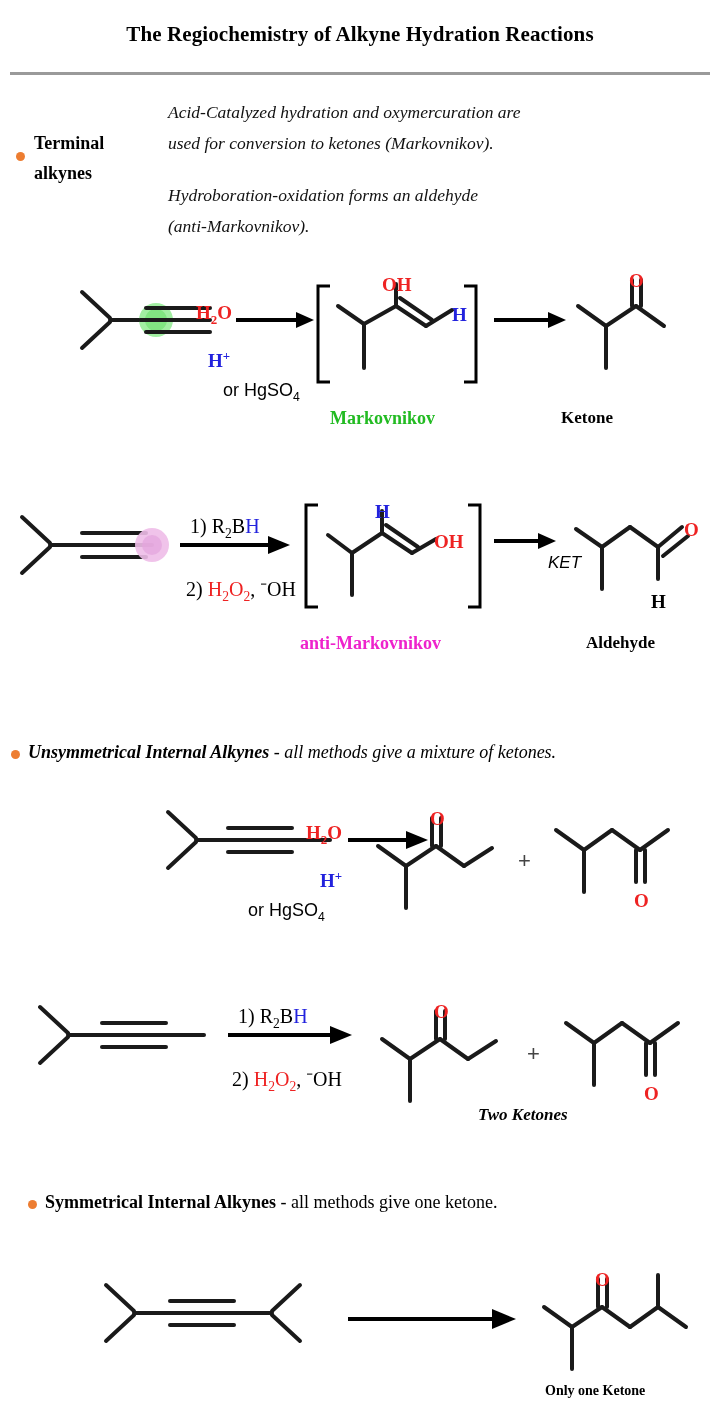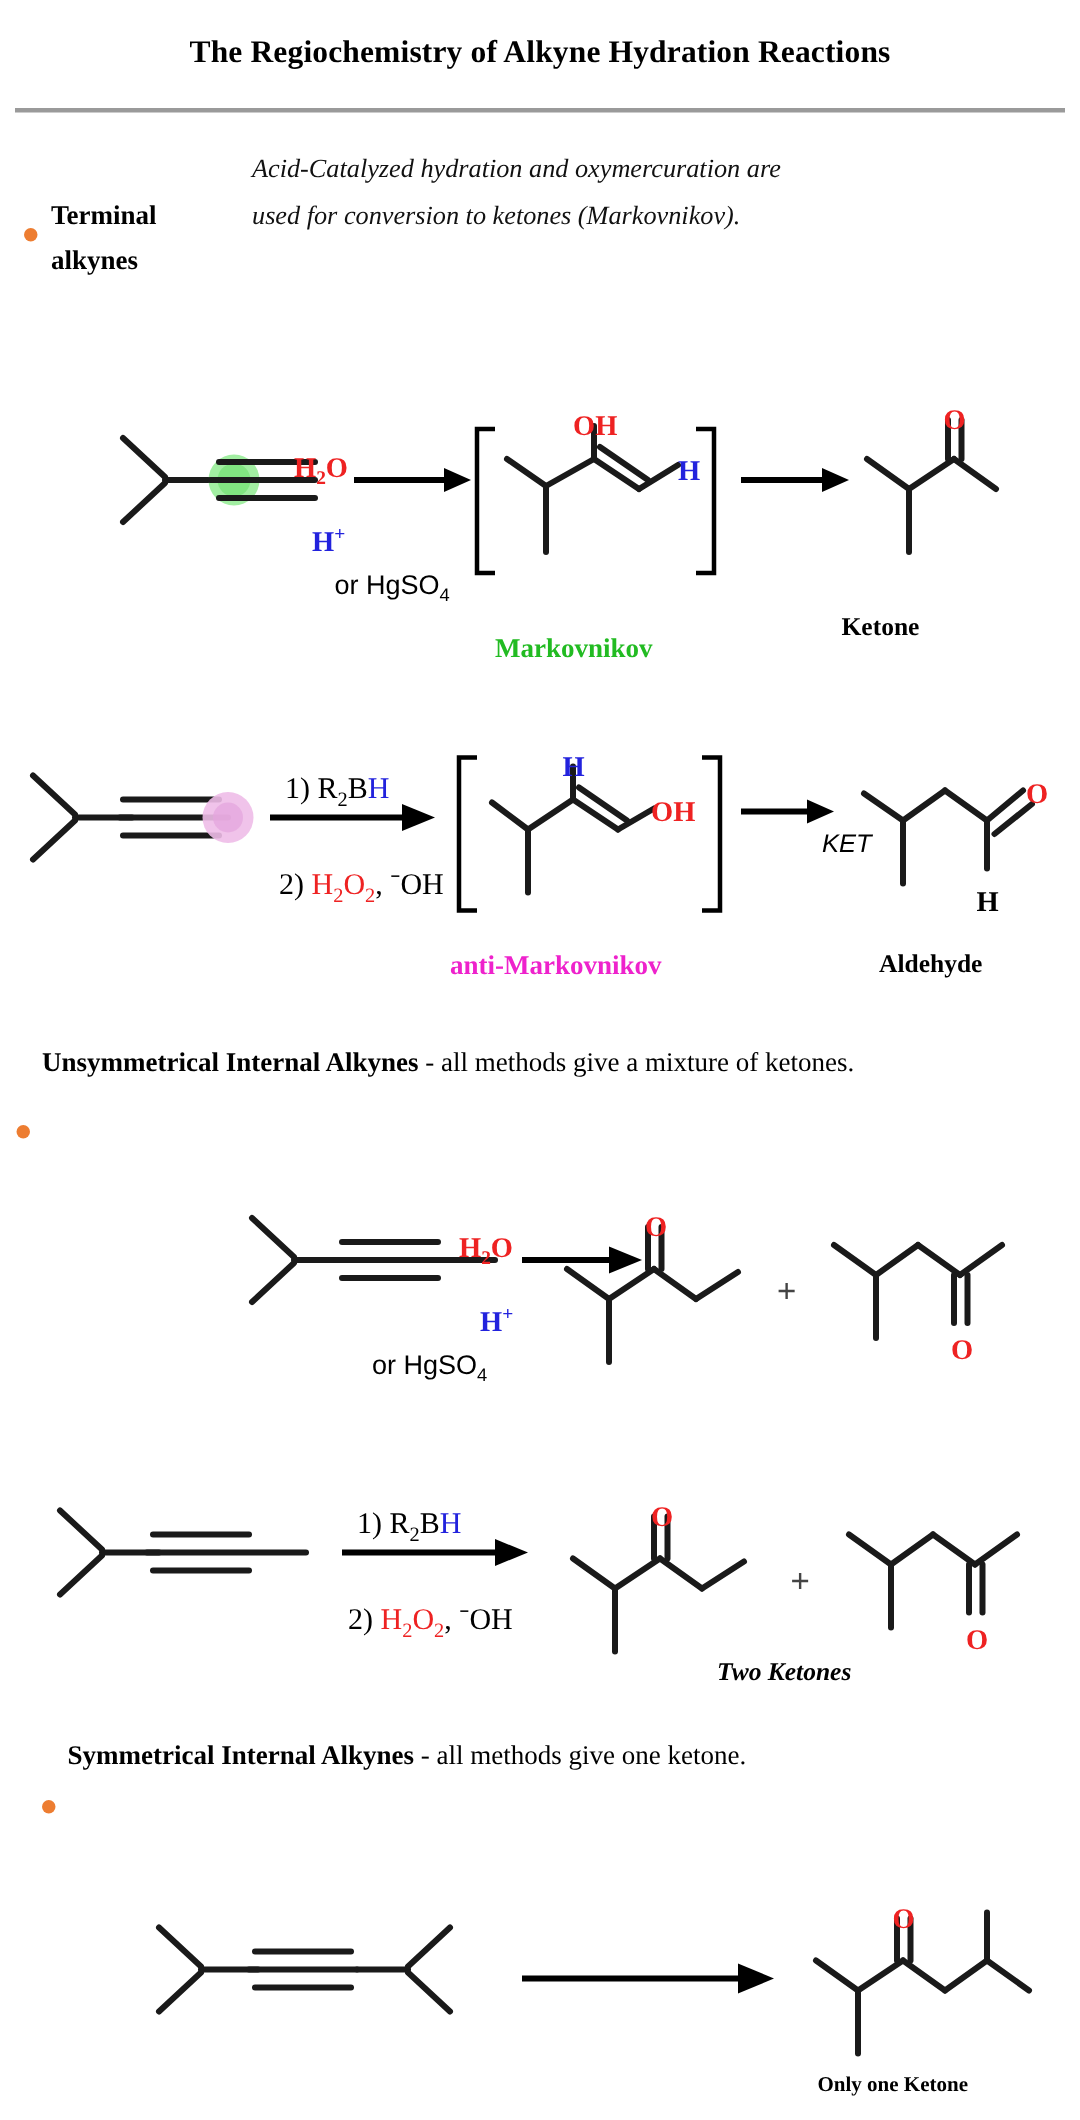--- a/index.html
+++ b/index.html
@@ -131,6 +131,10 @@
     <div>Acid-Catalyzed hydration and oxymercuration are</div>
     <div>used for conversion to ketones (Markovnikov).</div>
   </div>
+  <div class="desc" id="desc2">
+    <div>Hydroboration-oxidation forms an aldehyde</div>
+    <div>(anti-Markovnikov).</div>
+  </div>
 
   <div class="scheme" style="top:270px; height:170px;">
     <svg width="720" height="170" viewBox="0 0 720 170">

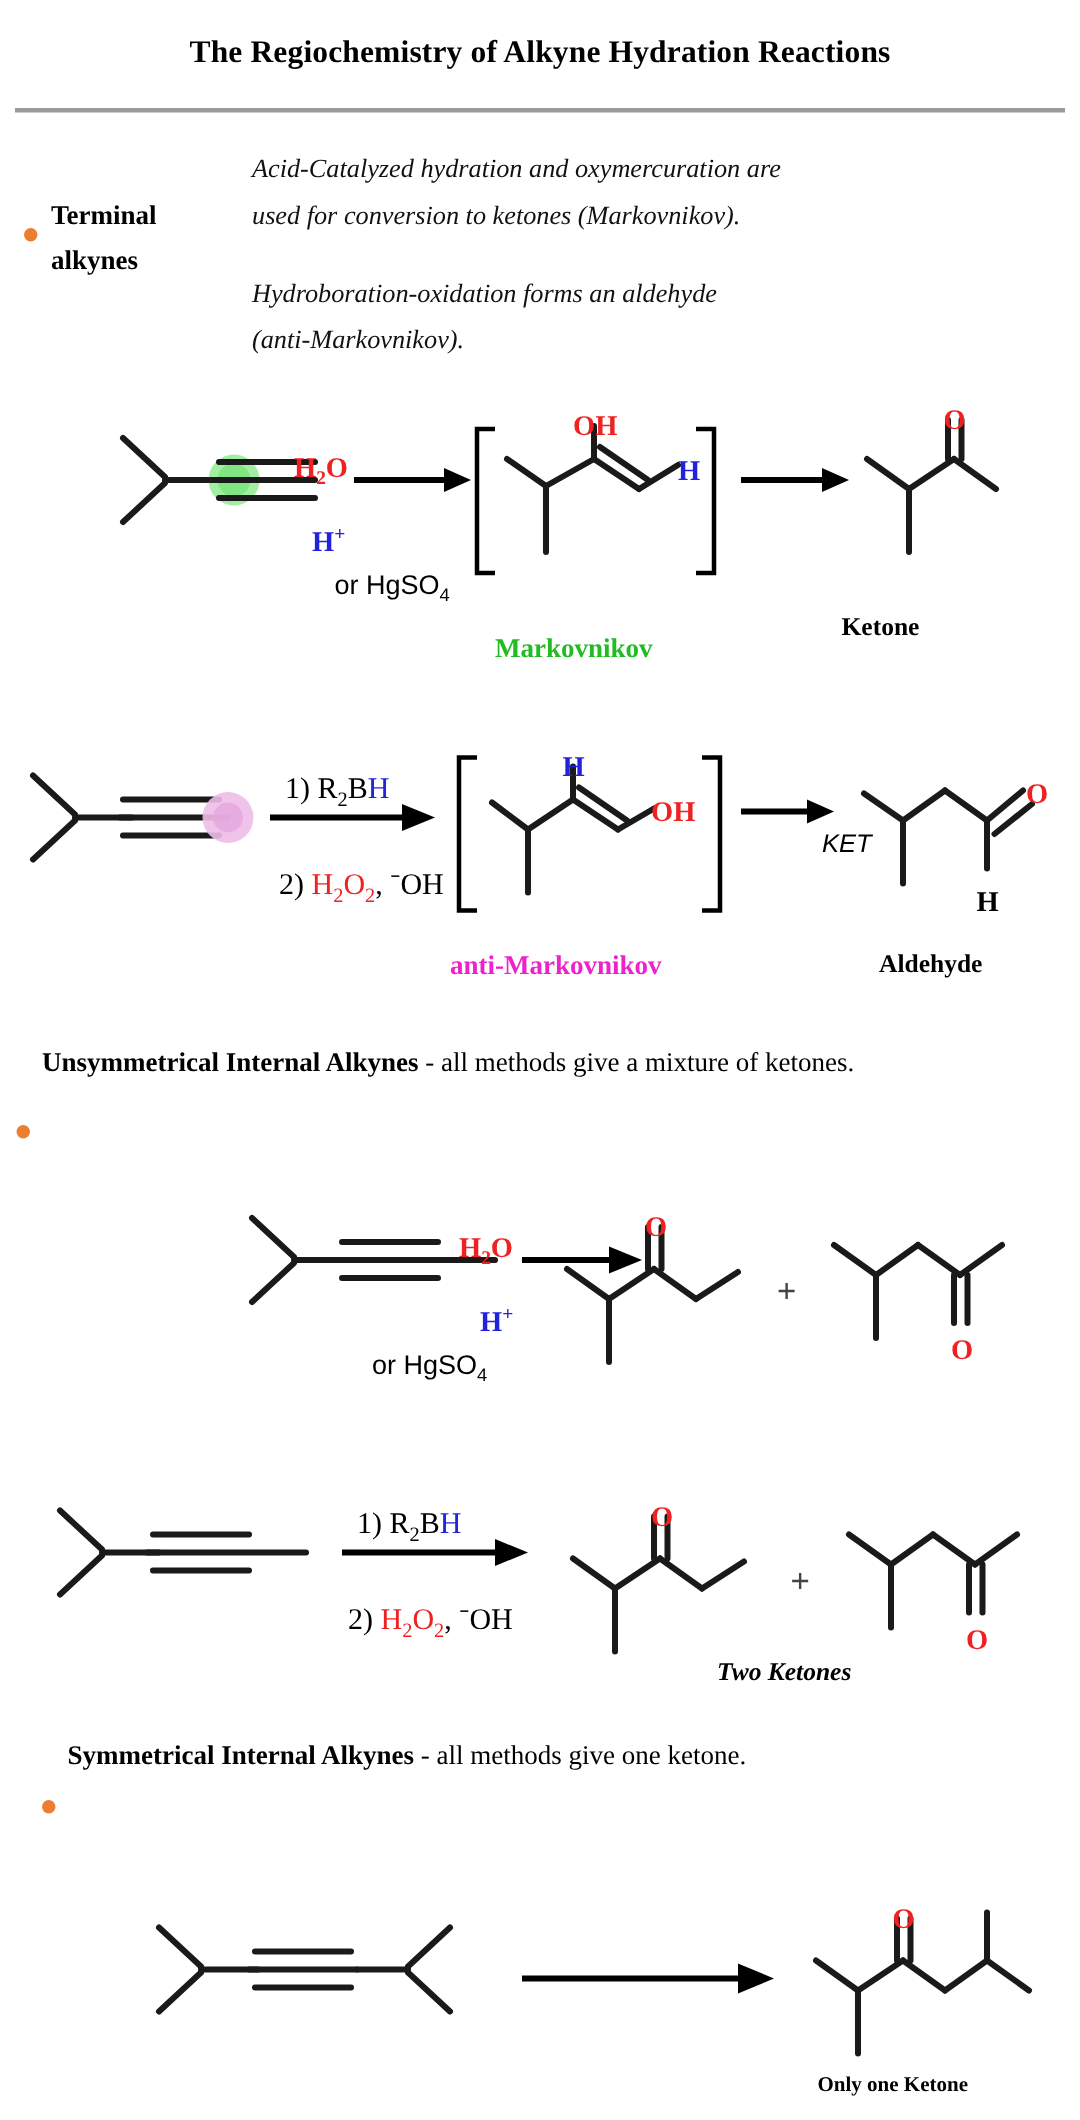--- a/index.html
+++ b/index.html
@@ -202,7 +202,7 @@
     <div class="lbl bold blue" style="left:452px; top:22px; font-size:19px;">H</div>
     <div class="lbl bold red" style="left:629px; top:-12px; font-size:19px;">O</div>
 
-    <div class="caption green" style="left:330px; top:152px; font-size:18px;">Markovnikov</div>
+    <div class="caption green" style="left:330px; top:138px; font-size:18px;">Markovnikov</div>
     <div class="caption blk" style="left:561px; top:138px;">Ketone</div>
   </div>
 

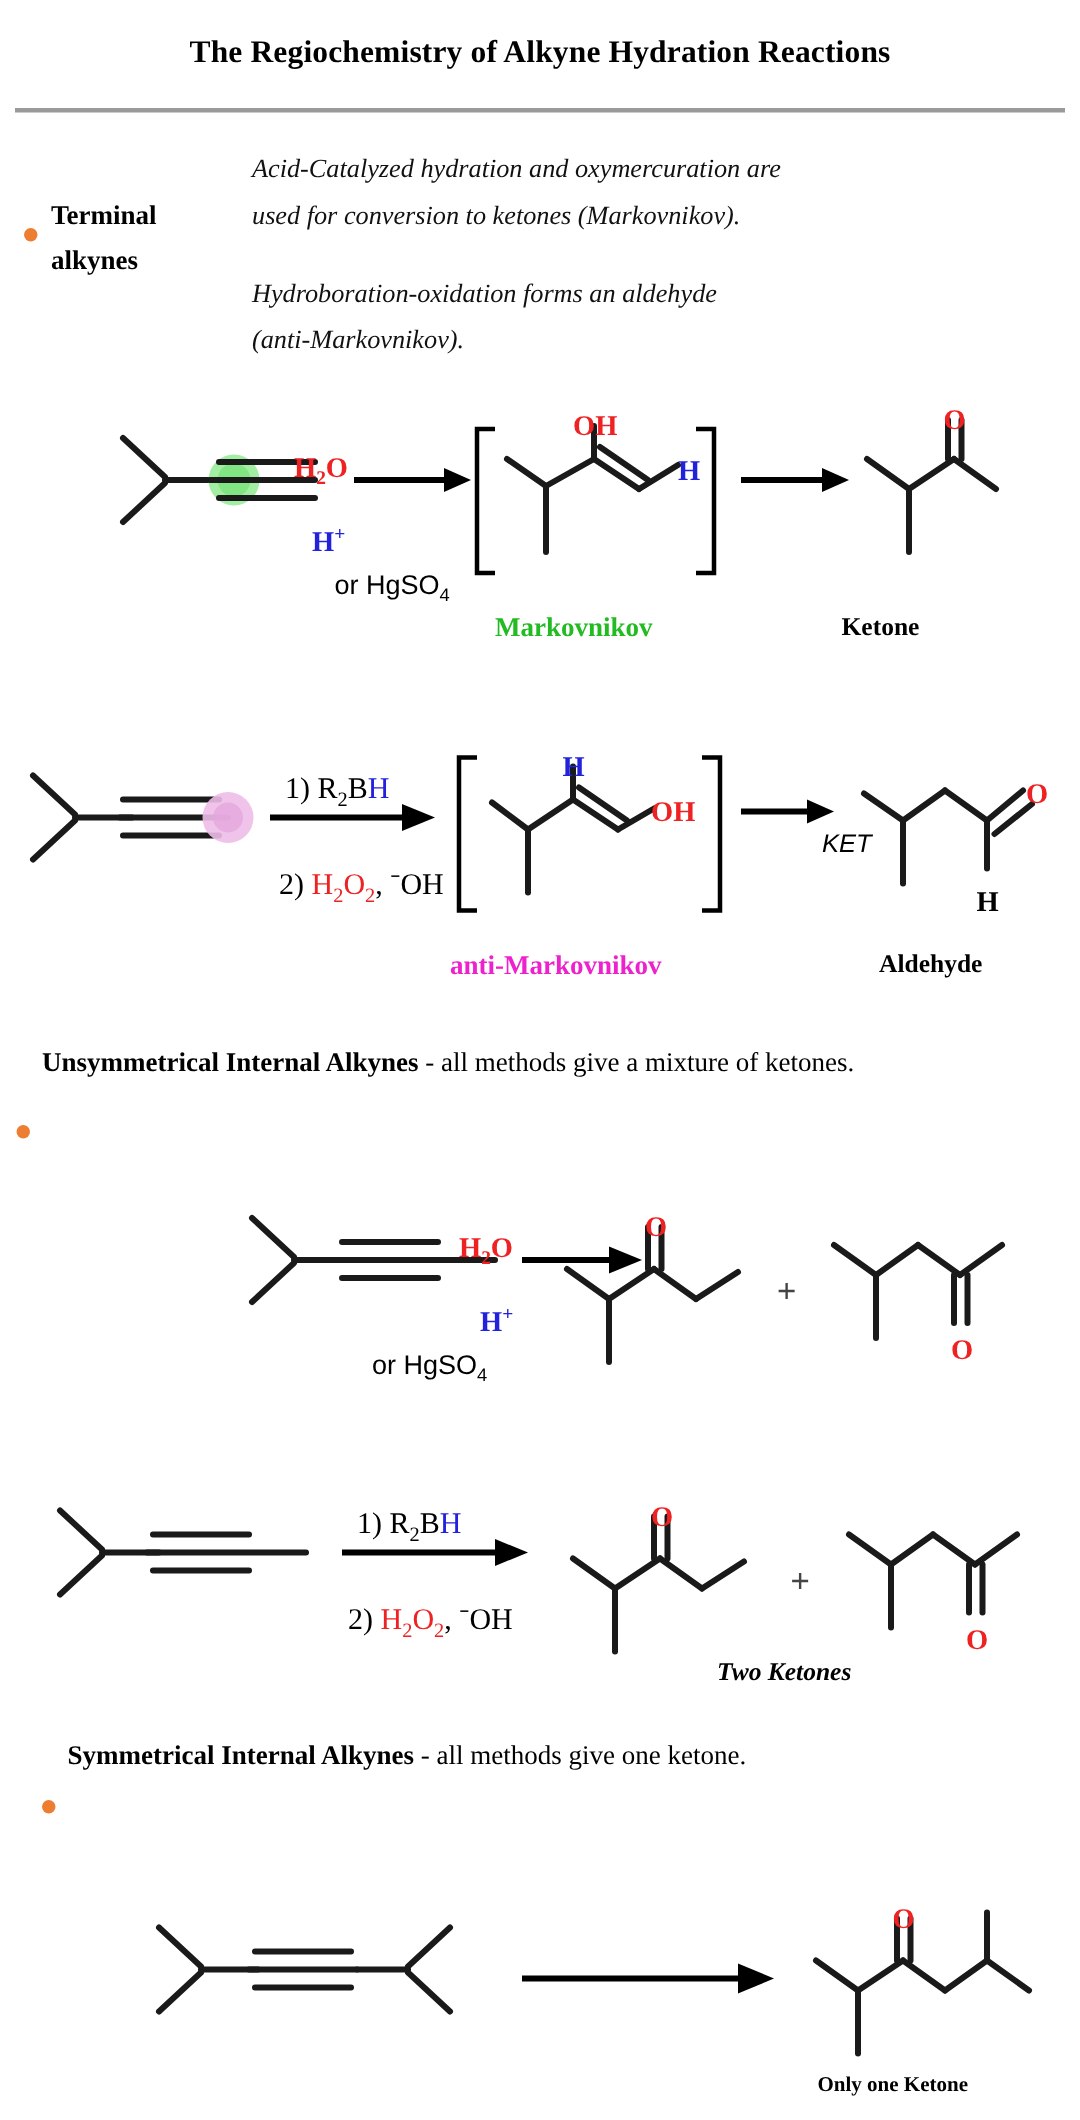--- a/index.html
+++ b/index.html
@@ -270,7 +270,7 @@
   </div>
 
   <div class="bullet-dot" style="left:11px; top:750px;"></div>
-  <div class="section-head" style="top:698px;">
+  <div class="section-head" style="top:742px;font-style:italic;">
     <b>Unsymmetrical Internal Alkynes</b><span class="tail"> - all methods give a mixture of ketones.</span>
   </div>
 

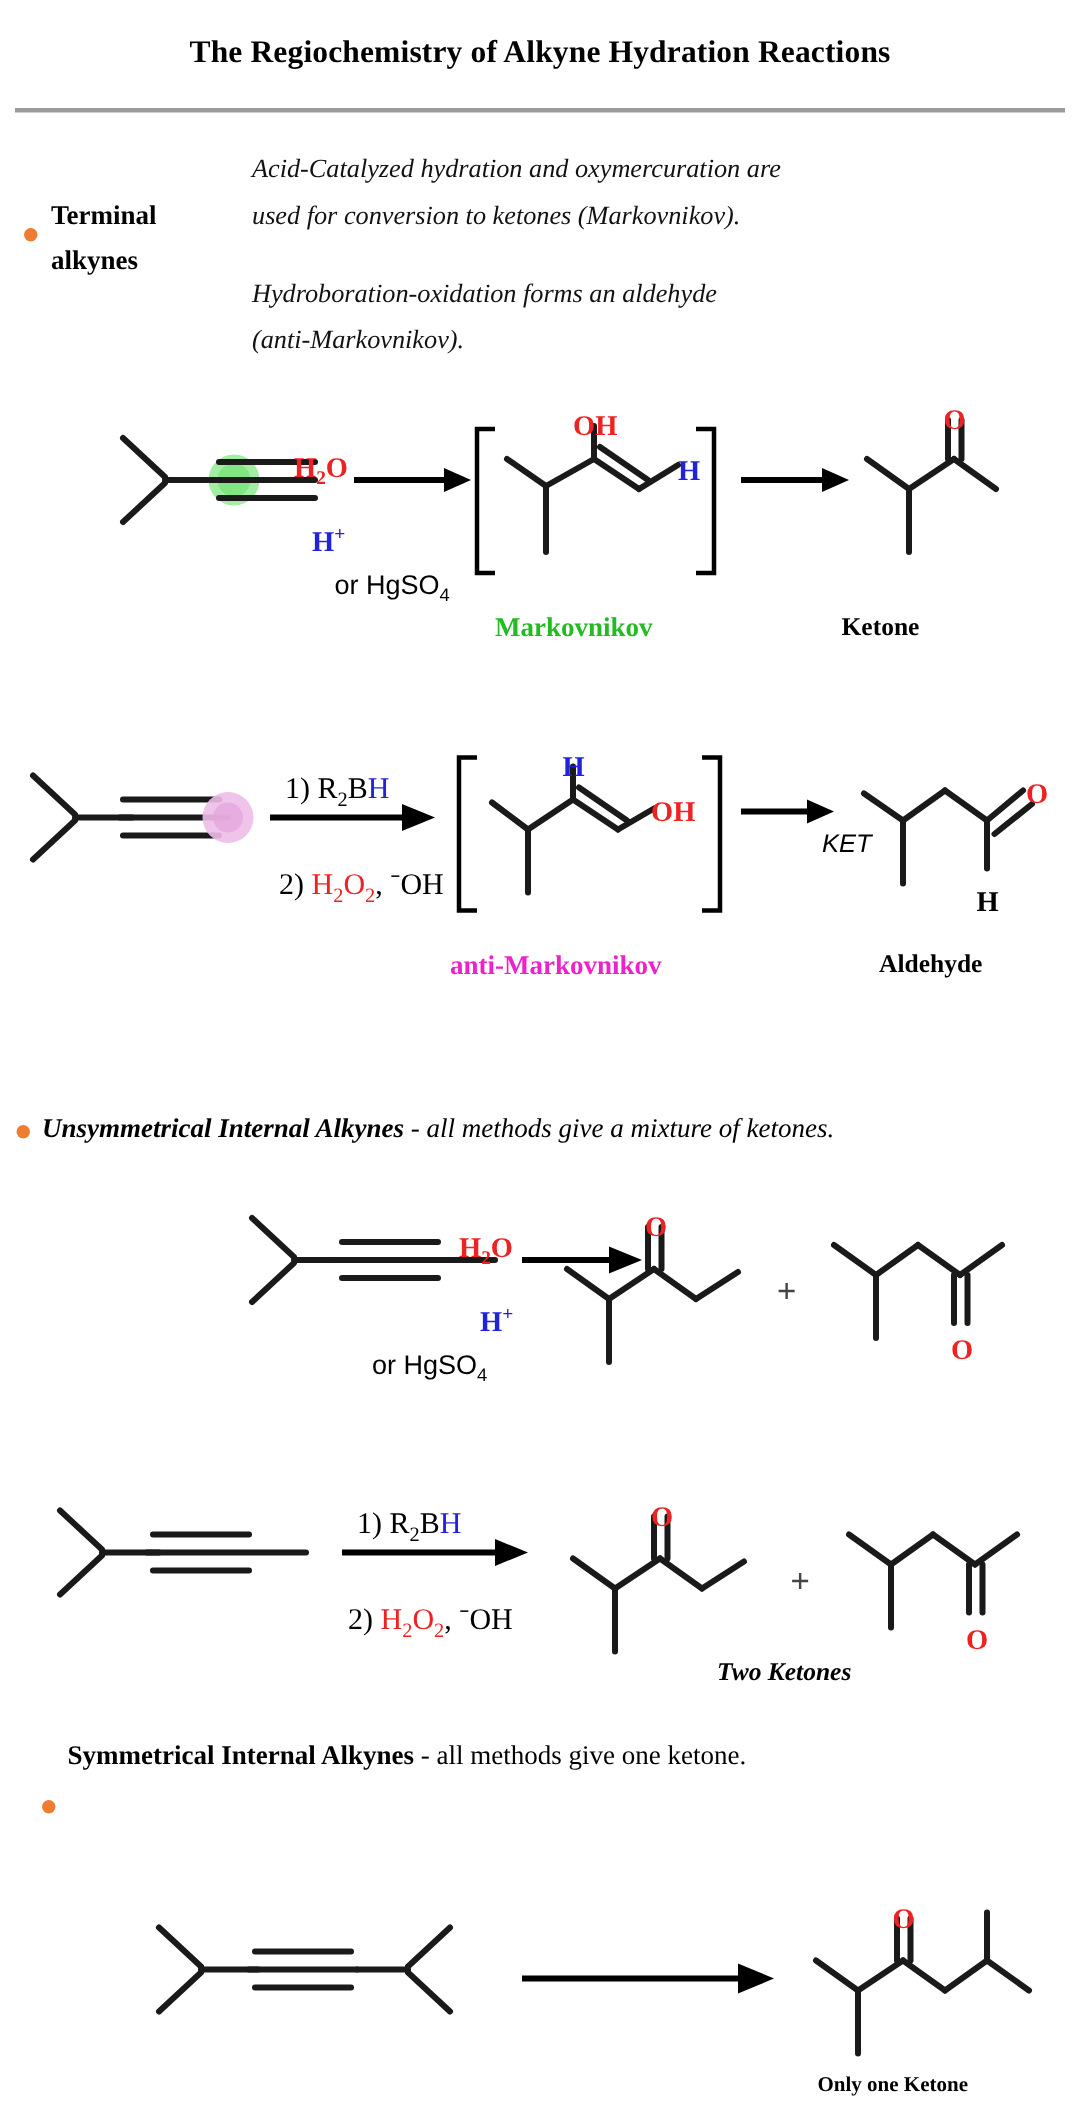--- a/index.html
+++ b/index.html
@@ -373,7 +373,7 @@
   </div>
 
   <div class="bullet-dot" style="left:28px; top:1200px;"></div>
-  <div class="section-head" style="left:45px; top:1160px;">
+  <div class="section-head" style="left:45px; top:1192px;">
     <b>Symmetrical Internal Alkynes</b><span class="tail"> - all methods give one ketone.</span>
   </div>
 

